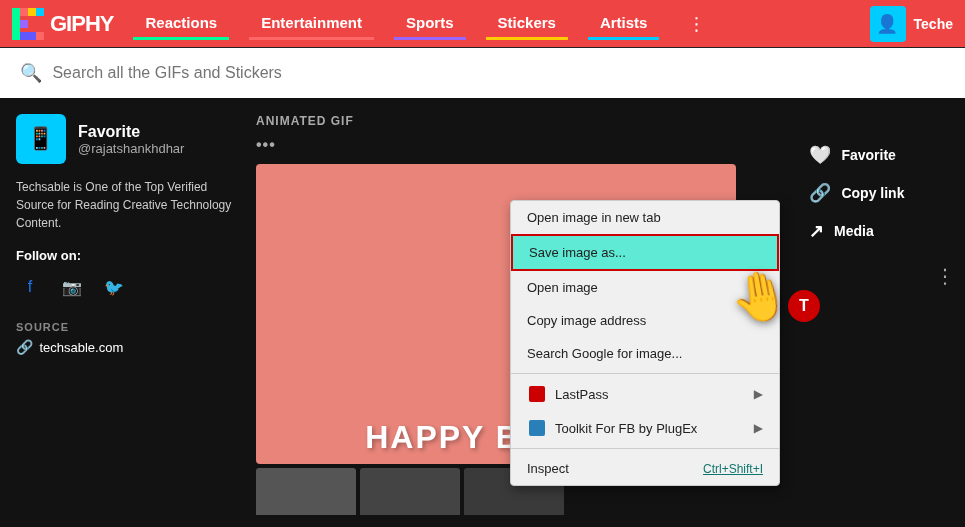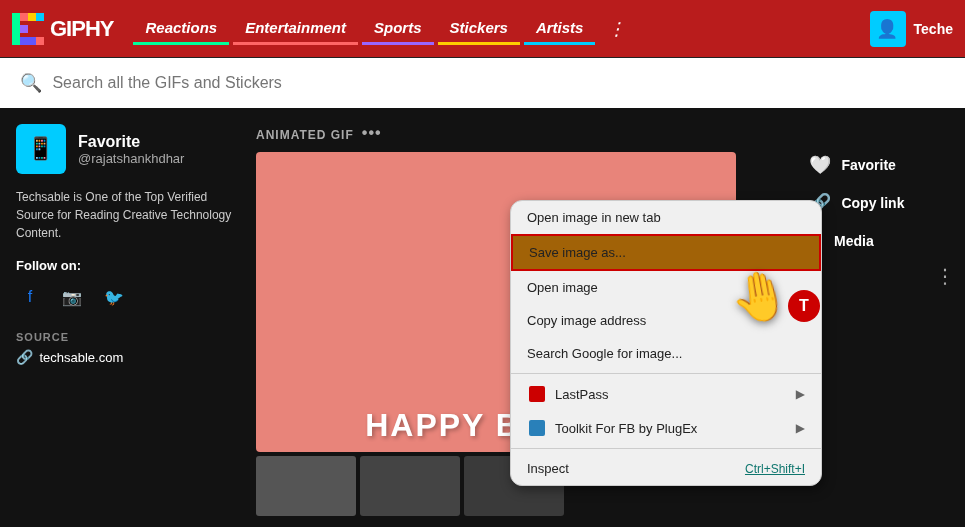--- a/index.html
+++ b/index.html
@@ -7,11 +7,11 @@
 
     
     .header {
-      background: #b91c1c;
+      background: #ef4444;
       display: flex;
       align-items: center;
       padding: 8px 12px;
-      height: 58px;
+      height: 48px;
       border-bottom: 1px solid #222;
     }
     .logo {

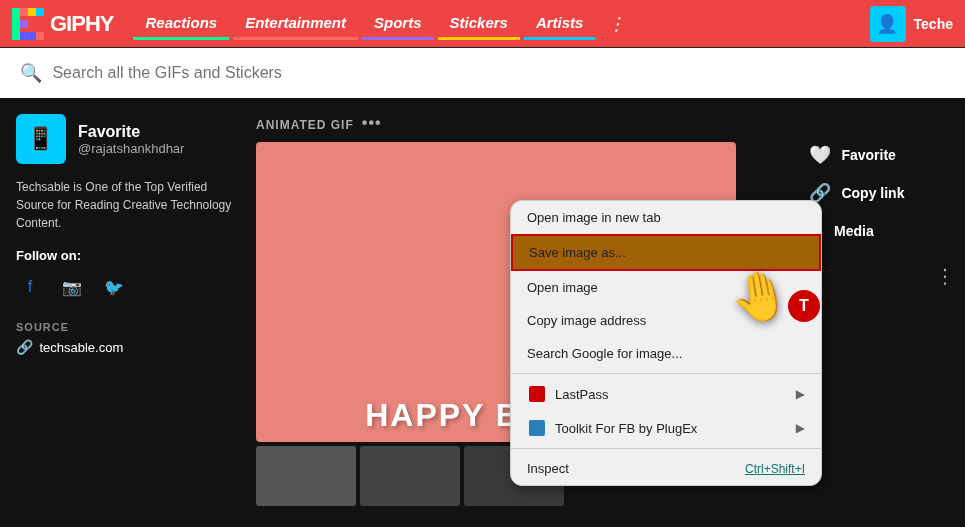--- a/index.html
+++ b/index.html
@@ -34,9 +34,8 @@
     .nav {
       display: flex;
       align-items: center;
-      gap: 4px;
+      gap: 20px;
       flex: 1;
-      font-style: italic;
     }
     .nav-item {
       padding: 6px 12px;

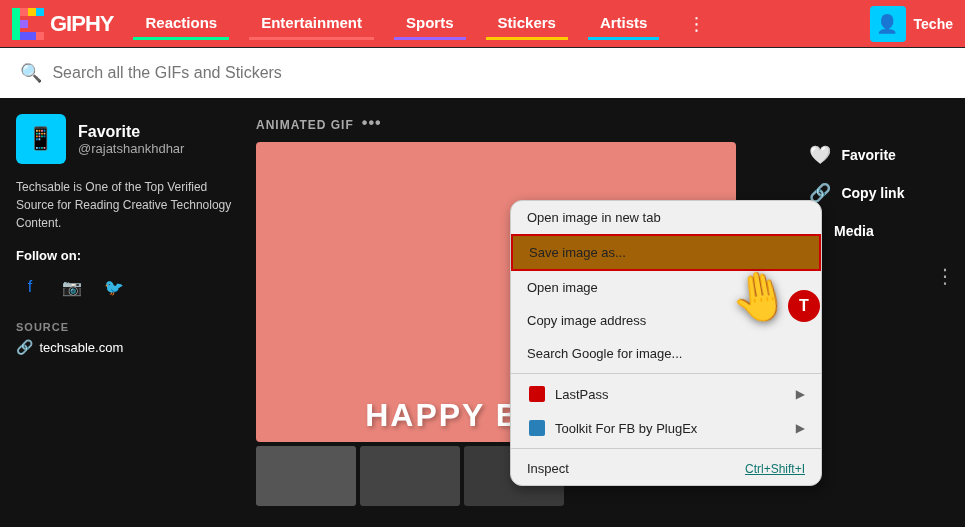--- a/index.html
+++ b/index.html
@@ -212,13 +212,14 @@
     }
     .gif-label {
       display: flex;
-      align-items: flex-end;
+      align-items: flex-start;
       gap: 8px;
       margin-bottom: 10px;
       font-size: 12px;
       font-weight: 700;
       color: #aaa;
       letter-spacing: 1px;
+      flex-direction: column;
     }
     .gif-dots {
       color: #aaa;

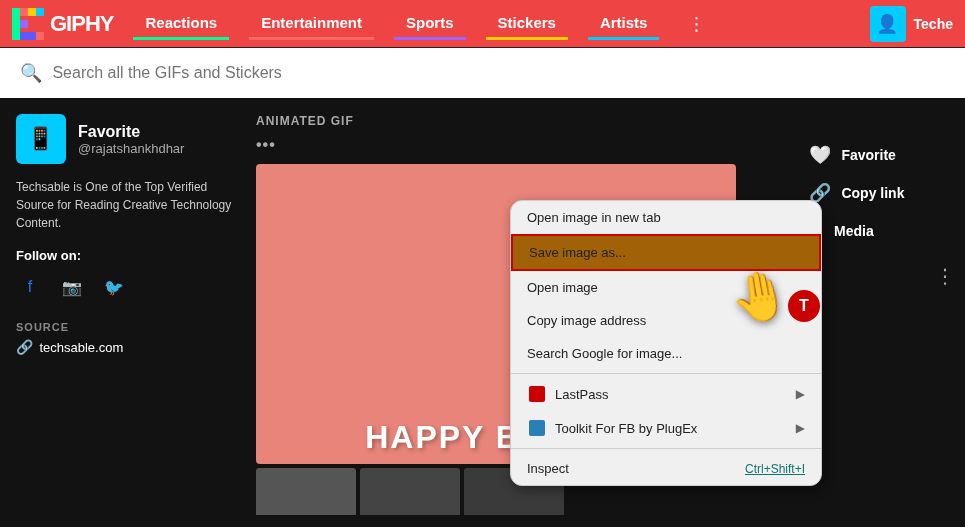--- a/index.html
+++ b/index.html
@@ -276,8 +276,8 @@
       position: absolute;
       background: #f0f0f0;
       border: 1px solid #ccc;
-      border-radius: 12px;
-      width: 312px;
+      border-radius: 4px;
+      width: 270px;
       box-shadow: 2px 4px 12px rgba(0,0,0,0.4);
       z-index: 100;
       top: 200px;

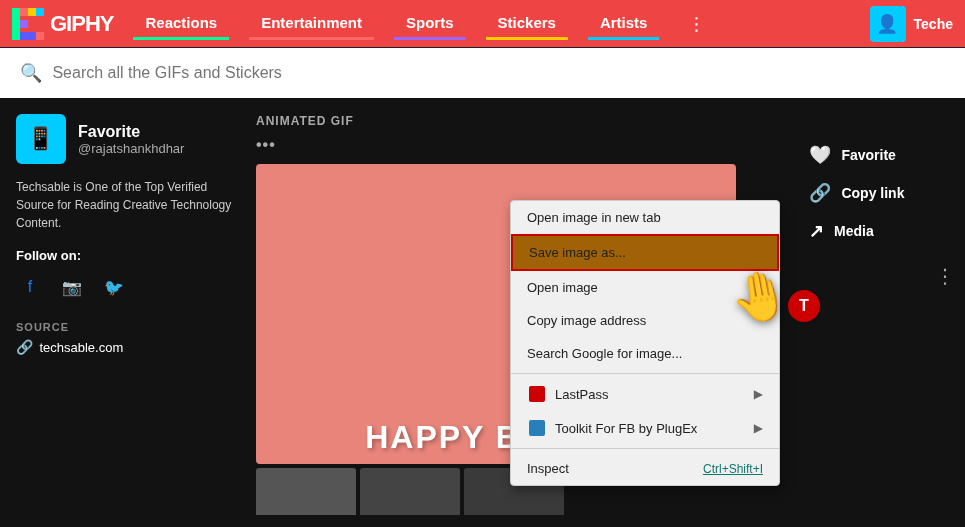--- a/index.html
+++ b/index.html
@@ -294,7 +294,7 @@
       background: transparent;
     }
     .context-item.highlighted {
-      background: #a16207;
+      background: #5eead4;
       border: 2px solid #cc0000;
     }
     .context-item-left {

